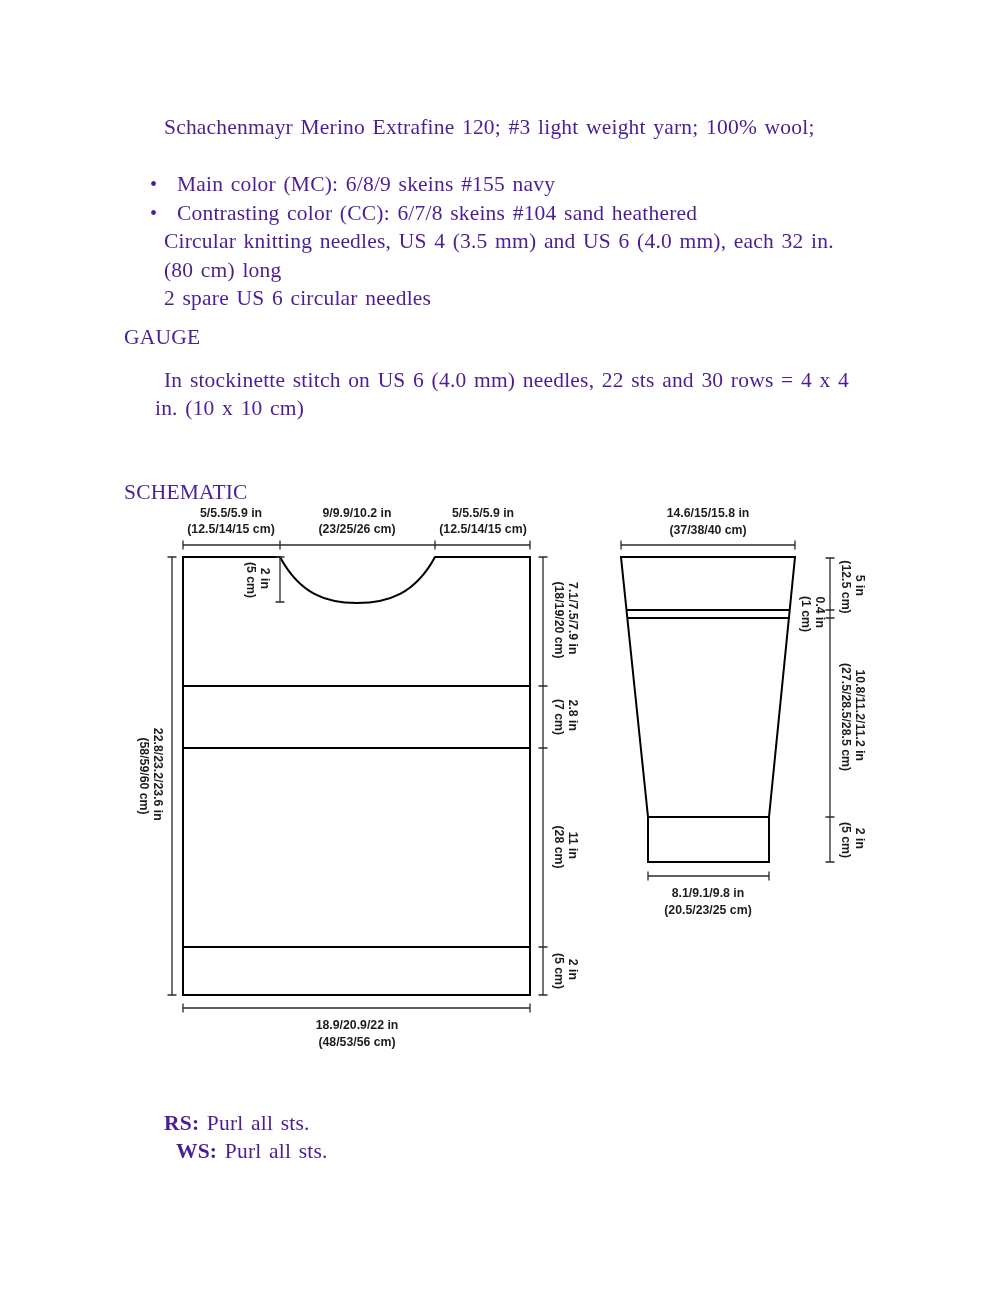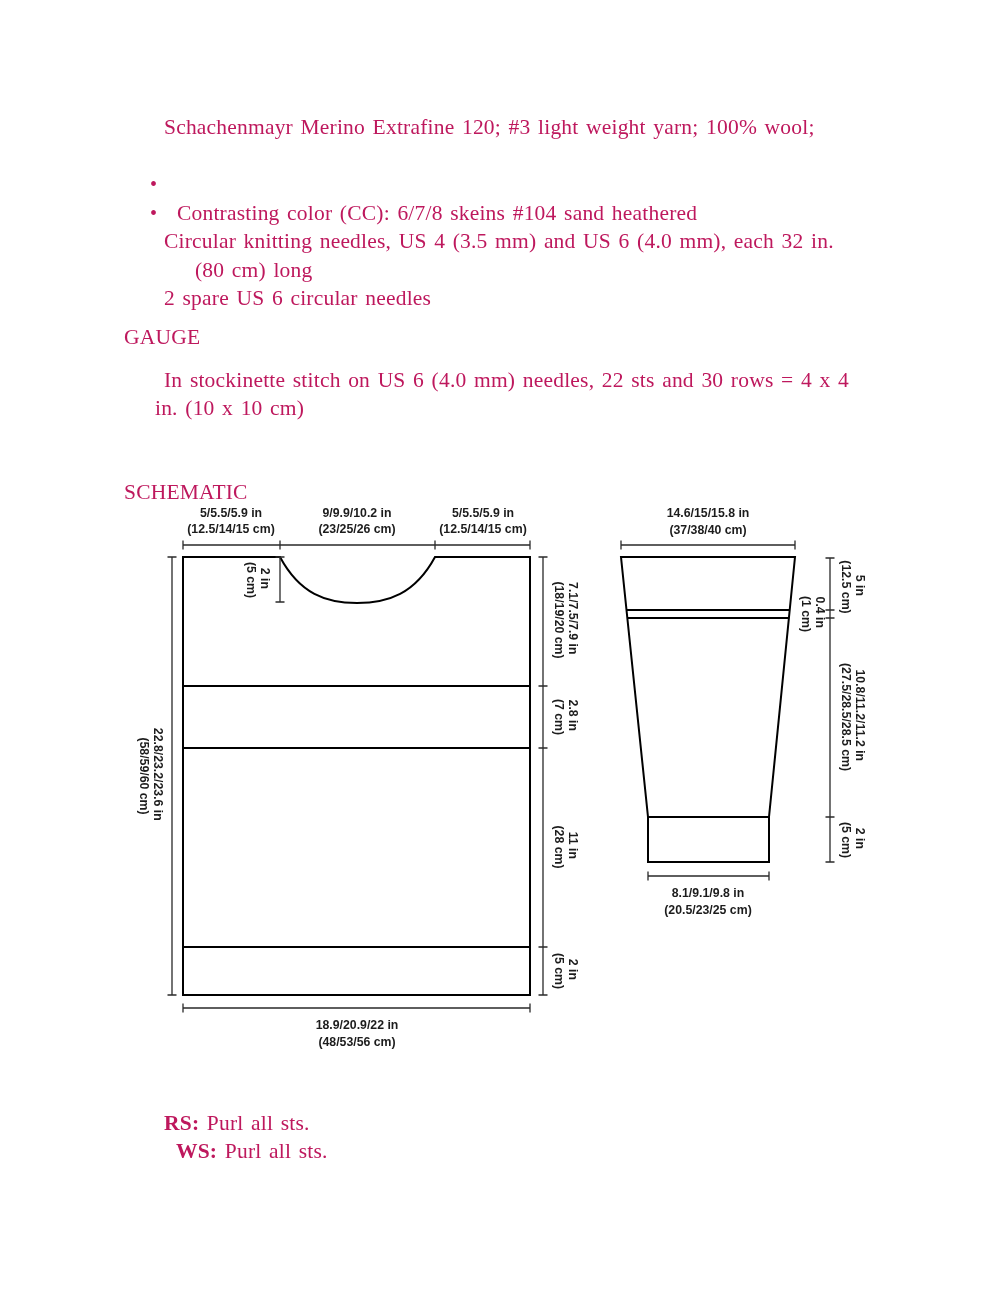--- a/index.html
+++ b/index.html
@@ -9,7 +9,7 @@
     height: 1294px;
     background: #ffffff;
     font-family: "Liberation Serif", serif;
-    color: #be185d;
+    color: #4c1d95;
     overflow: hidden;
   }
   .tline {

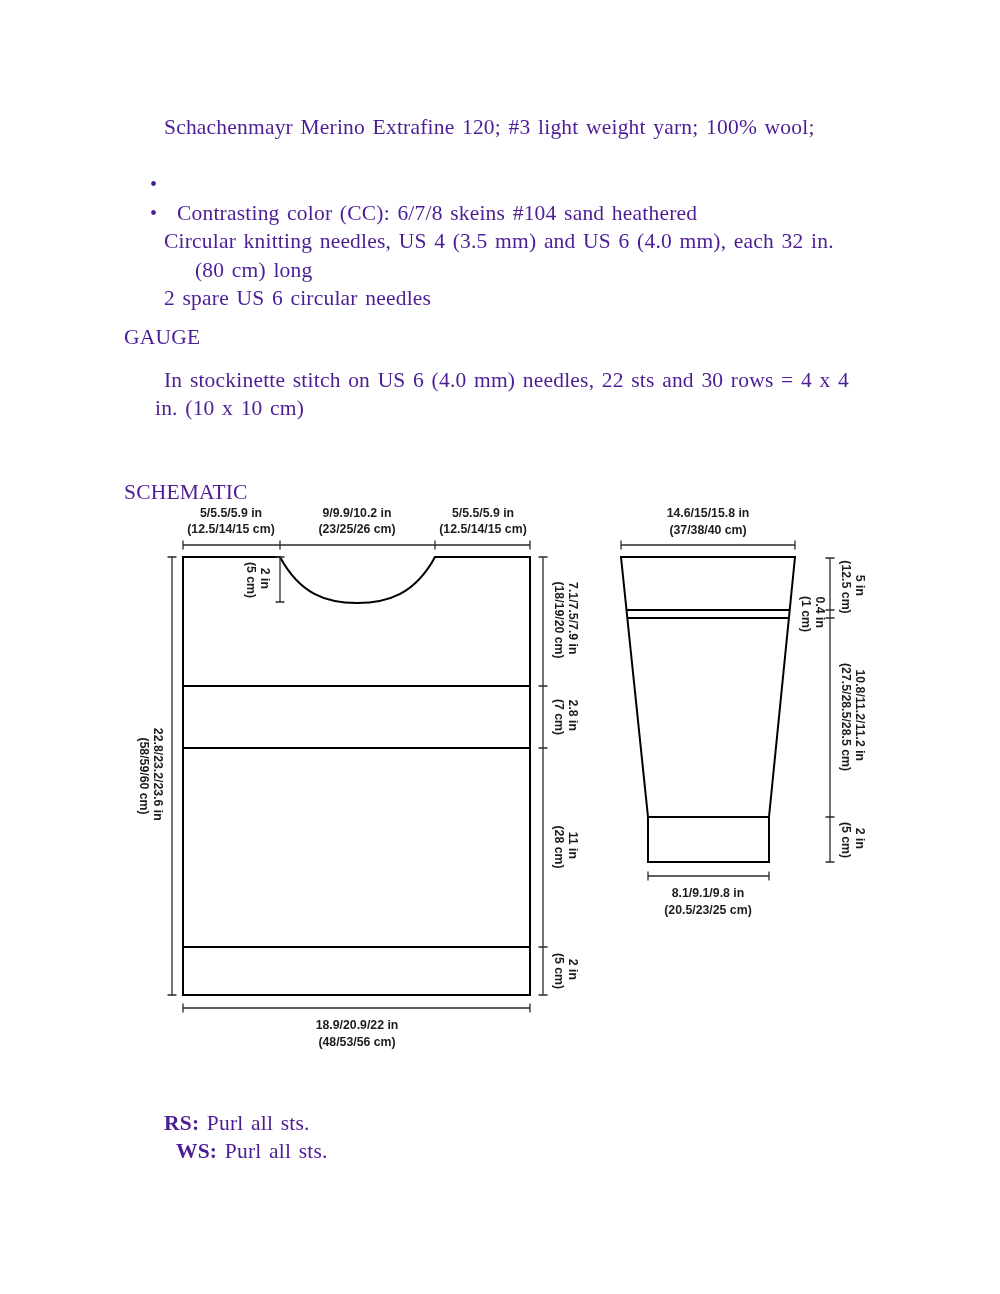--- a/index.html
+++ b/index.html
@@ -61,6 +61,7 @@
   <div class="tline" style="left:164px; top:114px;">Schachenmayr Merino Extrafine 120; #3 light weight yarn; 100% wool;</div>
 
   <div class="bullet-dot" style="left:150px; top:171px;">•</div>
+  <div class="tline" style="left:177px; top:171px;">Main color (MC): 6/8/9 skeins #155 navy</div>
 
   <div class="bullet-dot" style="left:150px; top:200px;">•</div>
   <div class="tline" style="left:177px; top:200px;">Contrasting color (CC): 6/7/8 skeins #104 sand heathered</div>

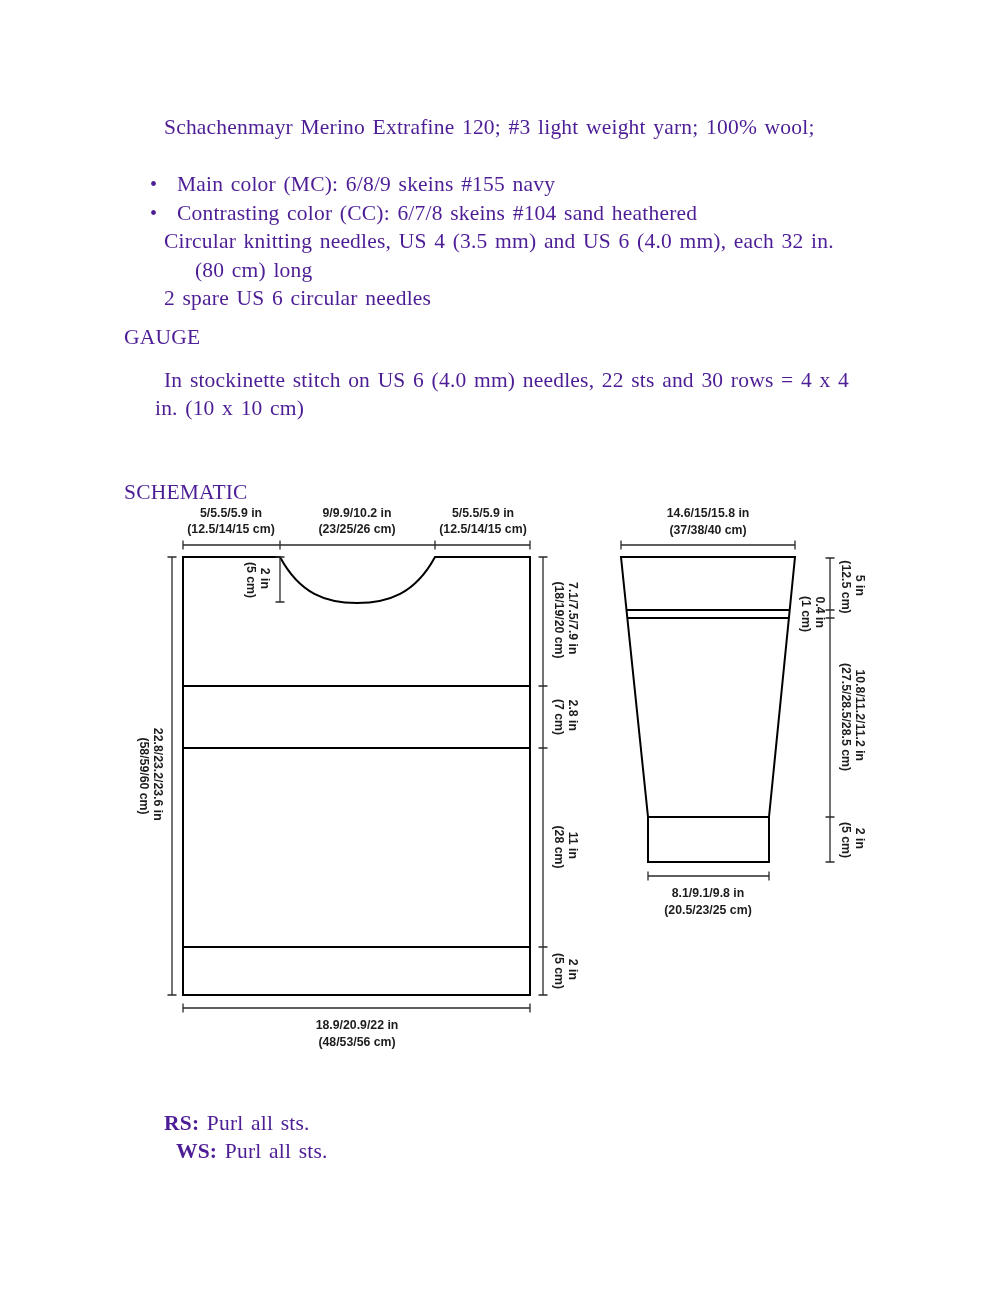--- a/index.html
+++ b/index.html
@@ -67,7 +67,7 @@
   <div class="tline" style="left:177px; top:200px;">Contrasting color (CC): 6/7/8 skeins #104 sand heathered</div>
 
   <div class="tline" style="left:164px; top:228px;">Circular knitting needles, US 4 (3.5 mm) and US 6 (4.0 mm), each 32 in.</div>
-  <div class="tline" style="left:164px; top:257px;margin-left:31px;">(80 cm) long</div>
+  <div class="tline" style="left:164px; top:257px;">(80 cm) long</div>
   <div class="tline" style="left:164px; top:285px;">2 spare US 6 circular needles</div>
 
   <div class="tline" style="left:124px; top:324px;">GAUGE</div>

